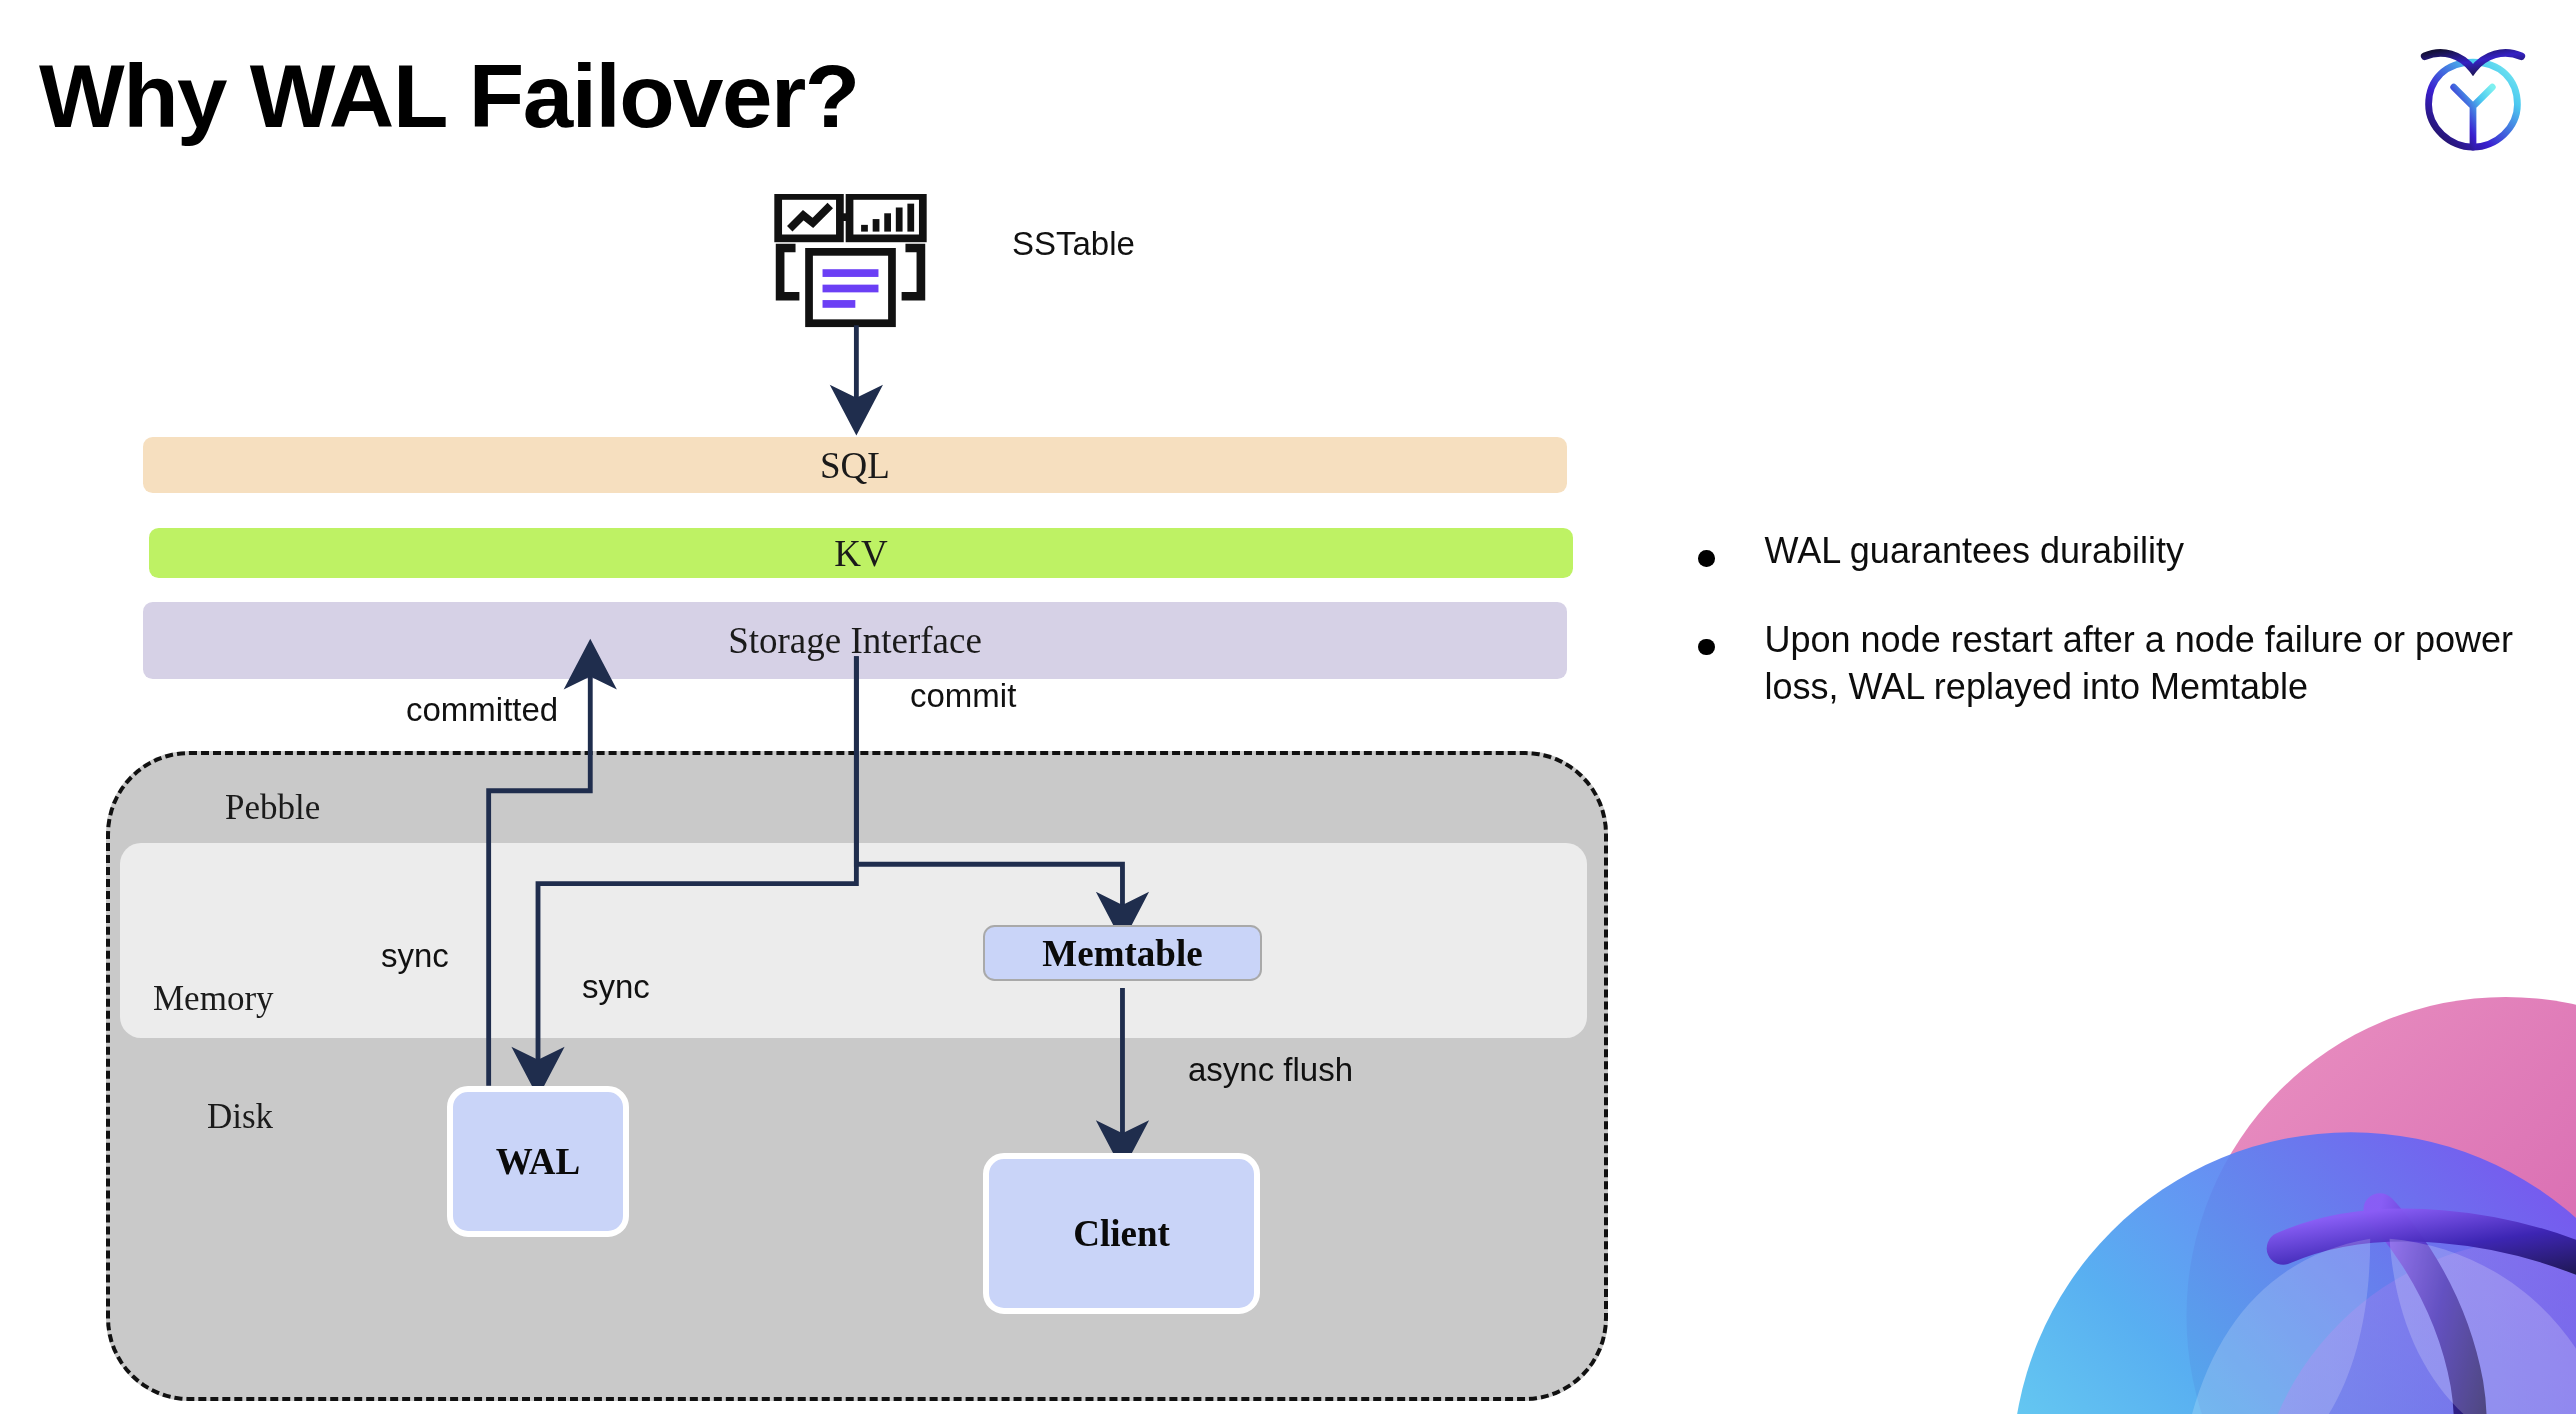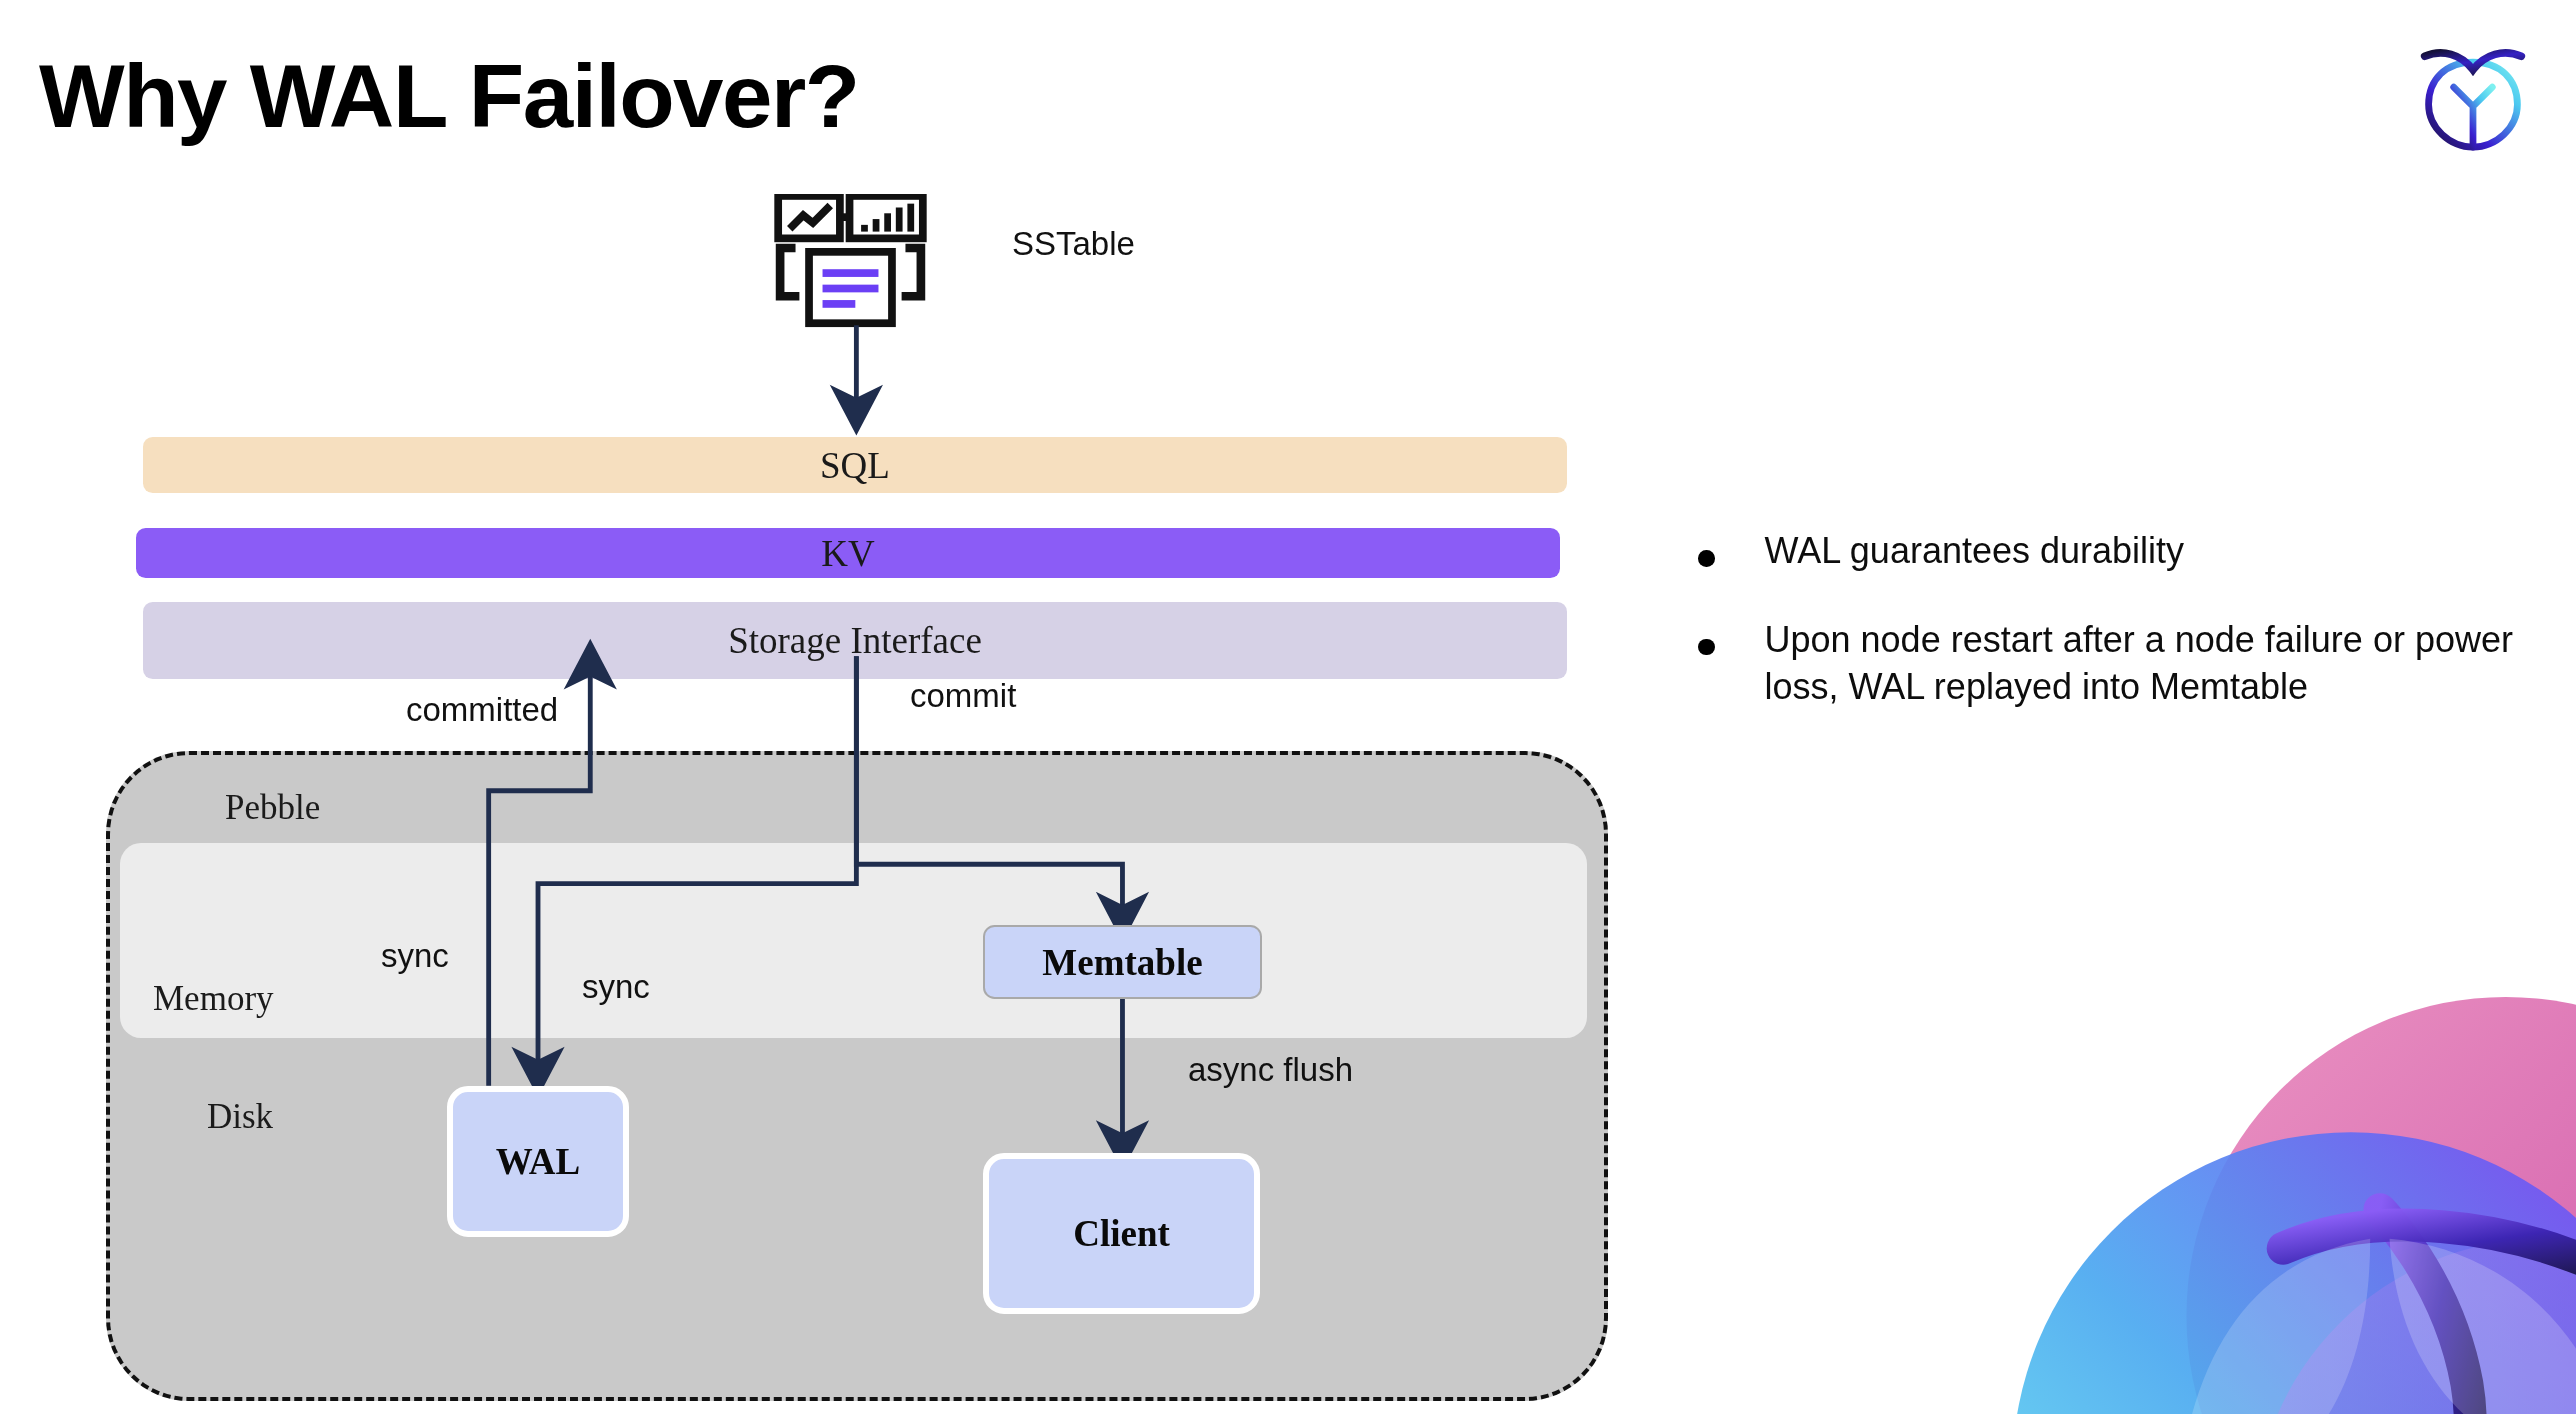--- a/index.html
+++ b/index.html
@@ -36,7 +36,7 @@
     font-size:37px;color:#1a1a1a;margin-top:24px;
   }
   #bar-sql{left:143px;top:413px;width:1424px;height:56px;background:#f6dfbf;}
-  #bar-kv{left:136px;top:504px;width:1424px;height:50px;background:#8b5cf6;}
+  #bar-kv{left:149px;top:504px;width:1424px;height:50px;background:#bef264;}
   #bar-storage{left:143px;top:578px;width:1424px;height:77px;background:#d6d1e6;}
 
   

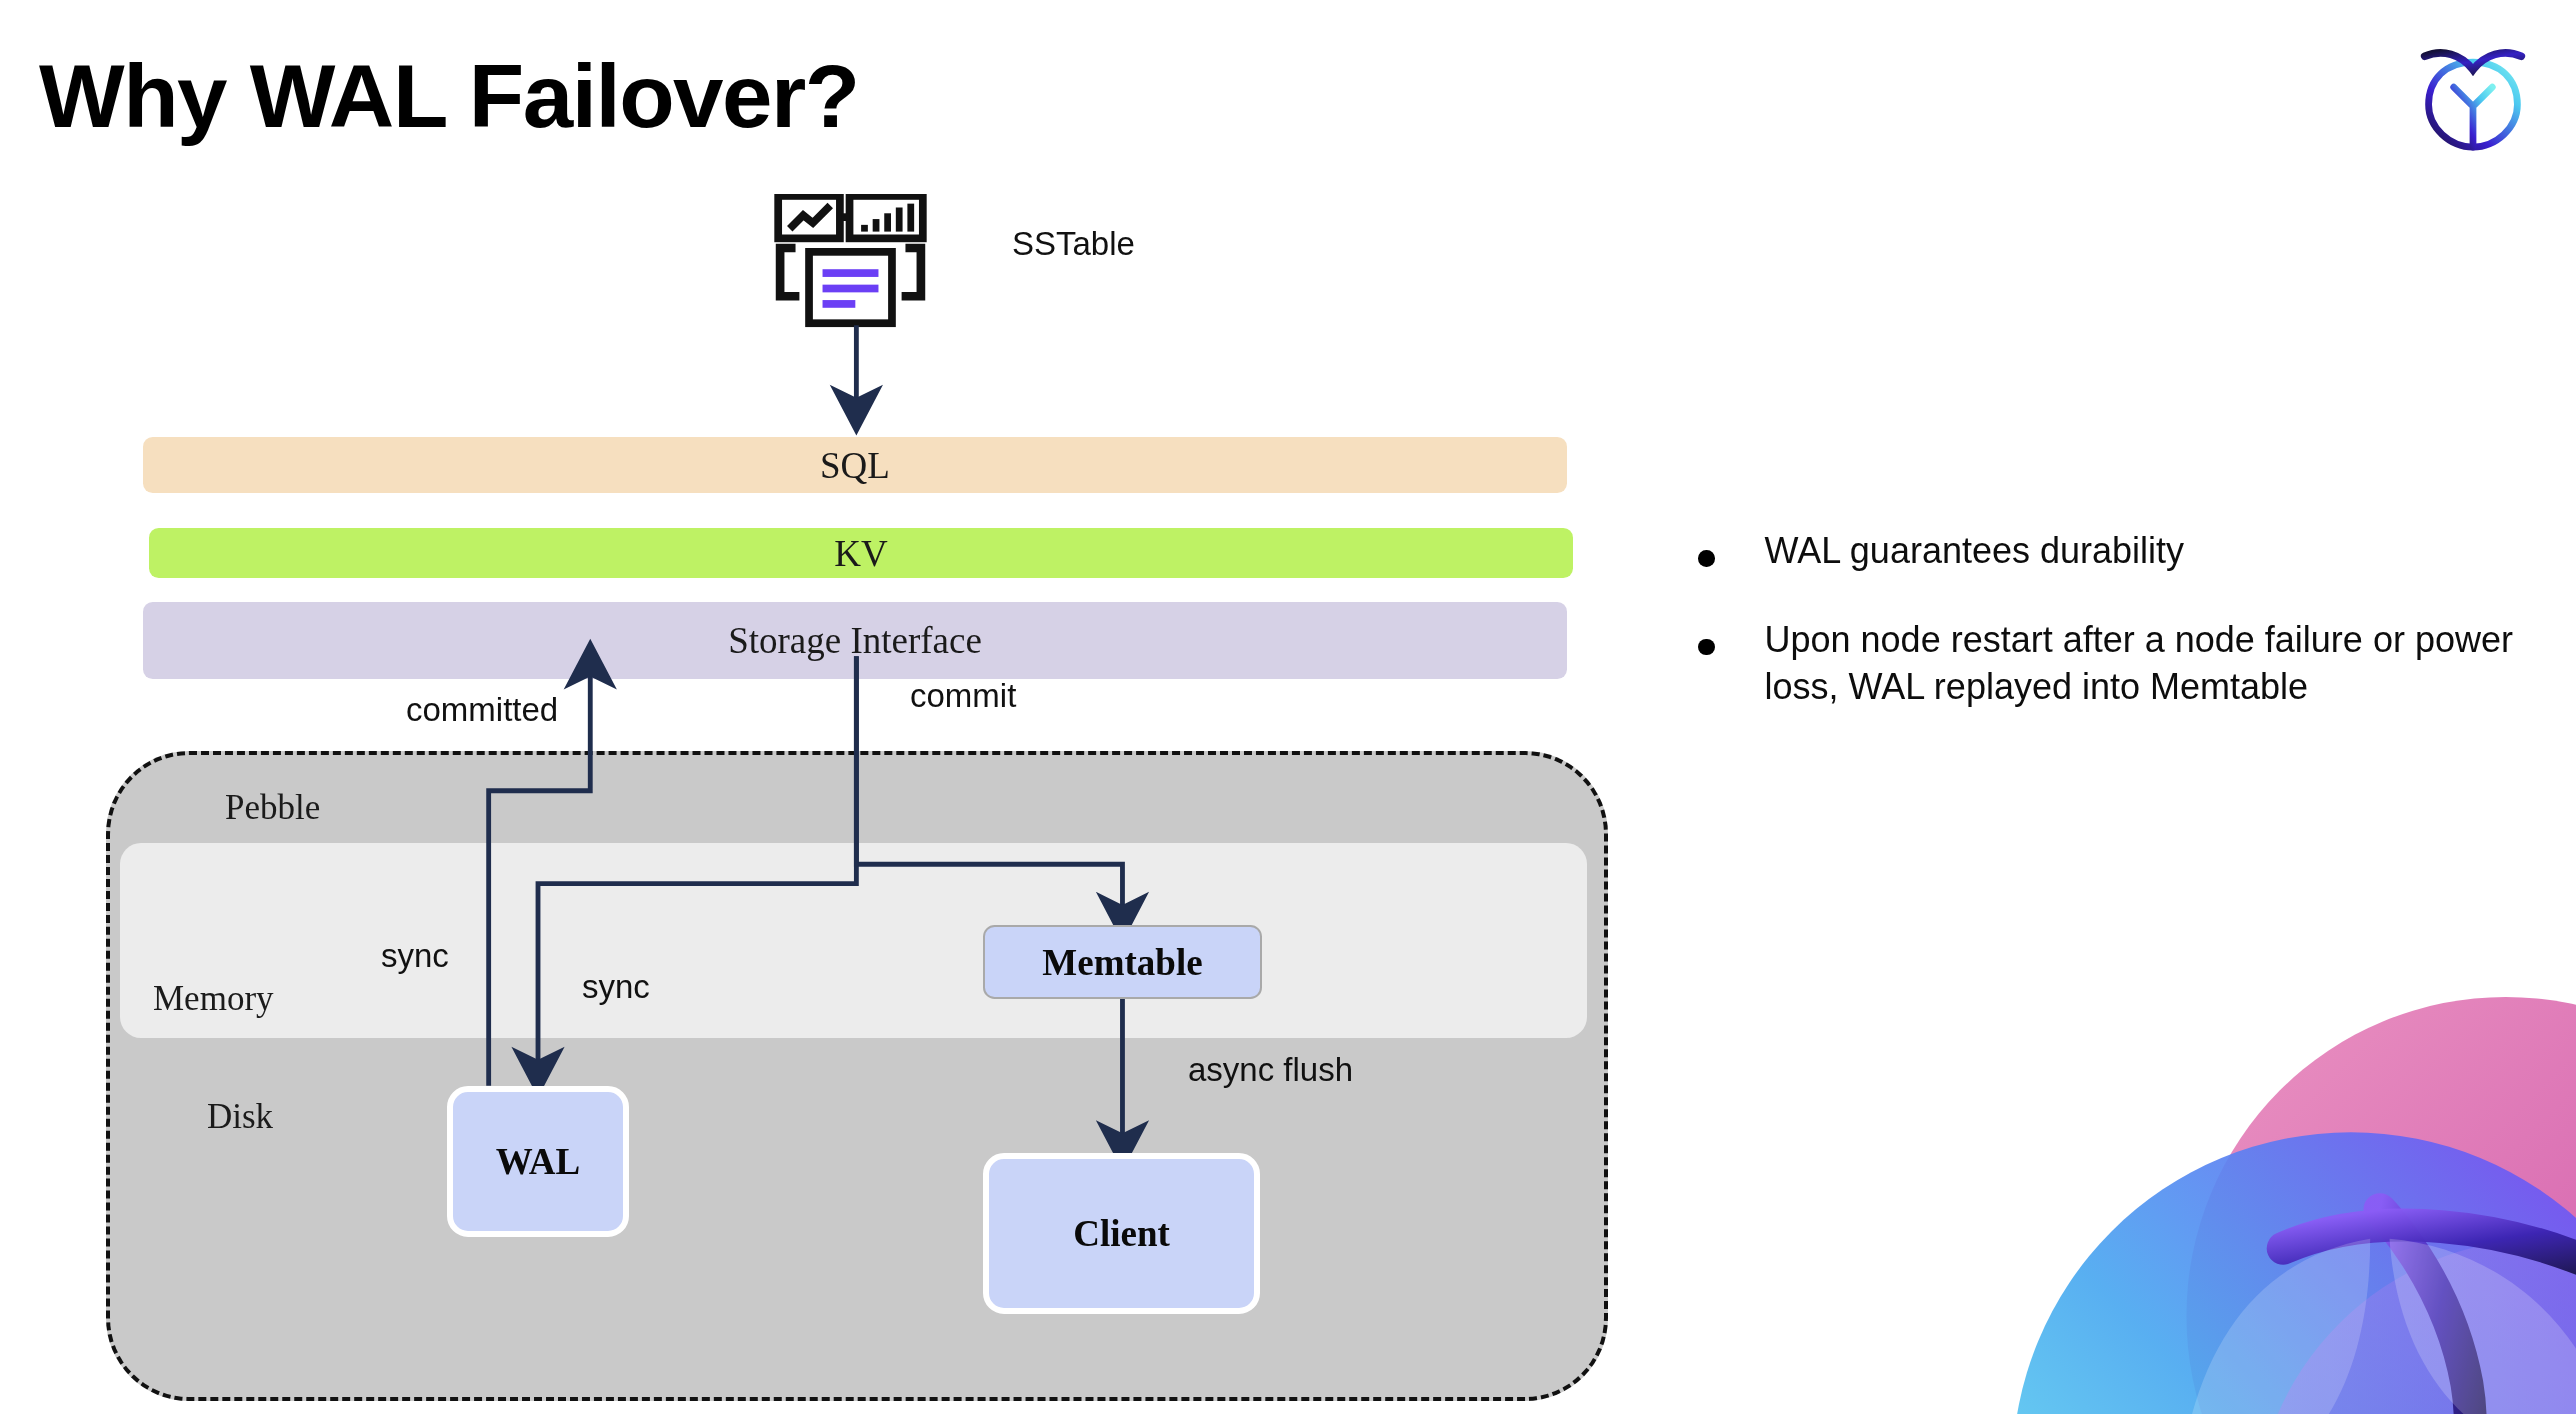--- a/index.html
+++ b/index.html
@@ -65,7 +65,7 @@
     color:#0a0a0a;box-sizing:border-box;
   }
   #node-memtable{
-    left:983px;top:925px;width:279px;height:74px;border-radius:11.6px;
+    left:983px;top:925px;width:279px;height:56px;border-radius:11.6px;
     border:2.9px solid #a9a9a9;font-size:37px;
   }
   #node-wal{

